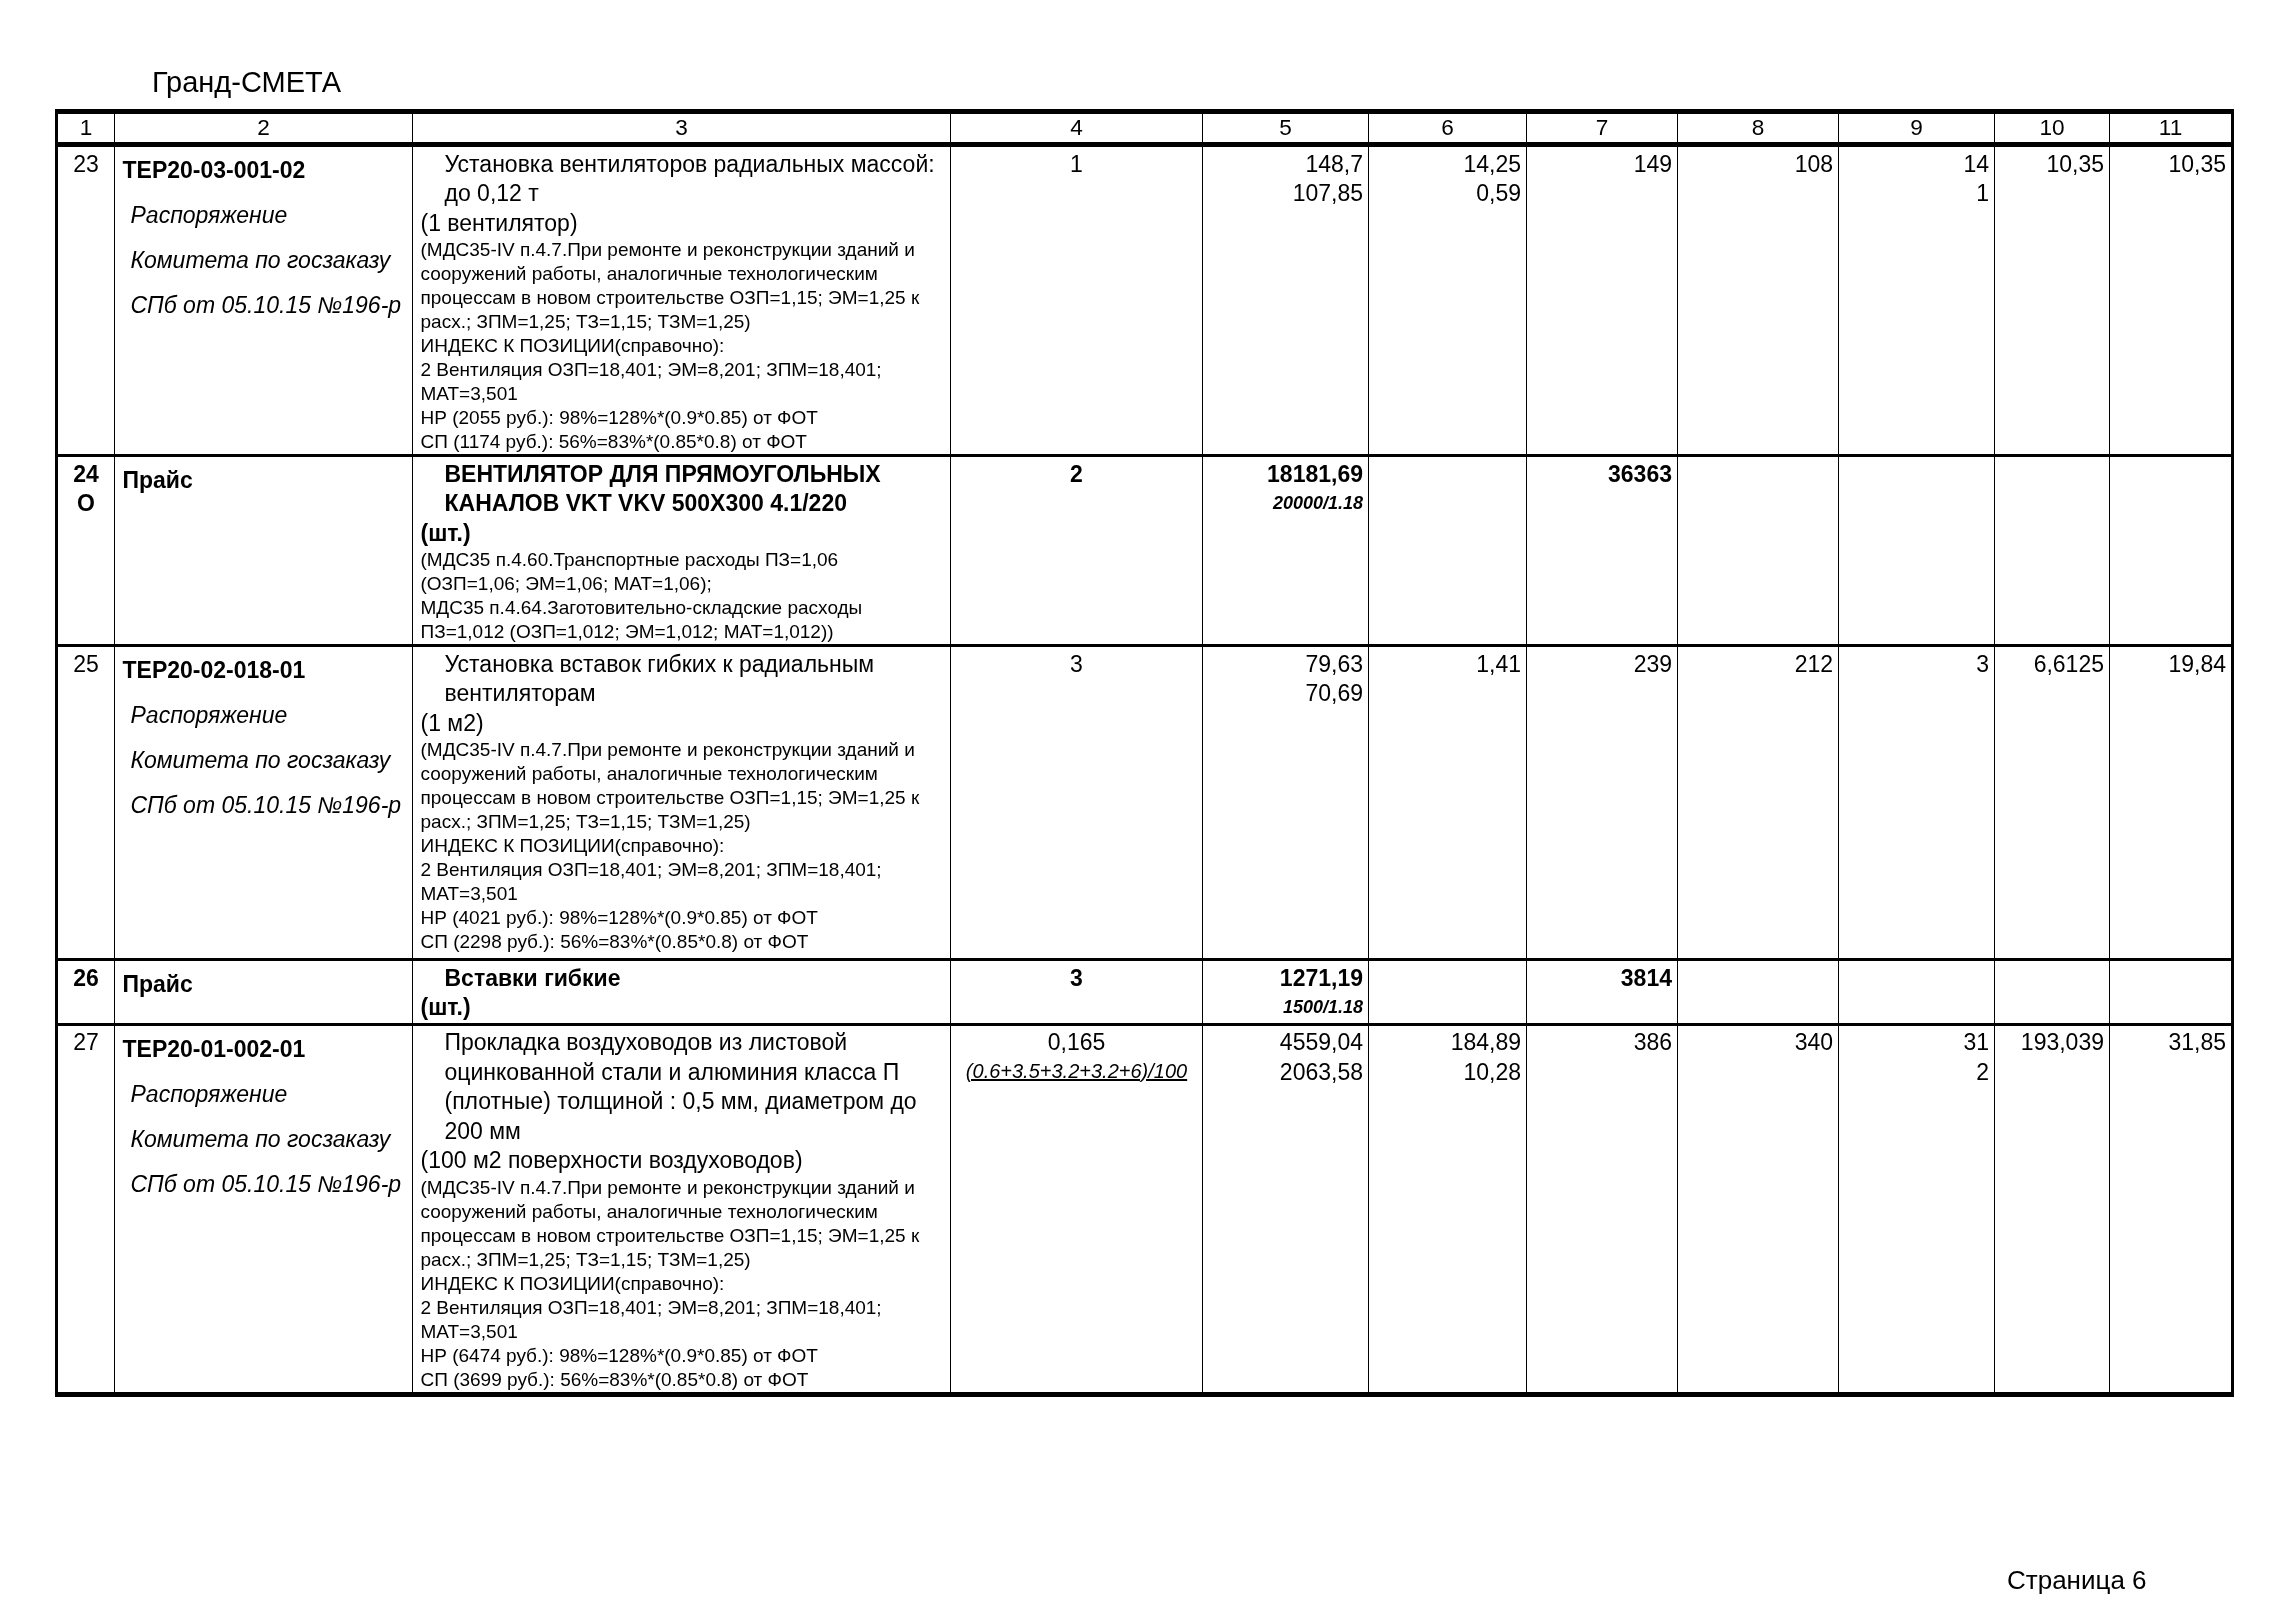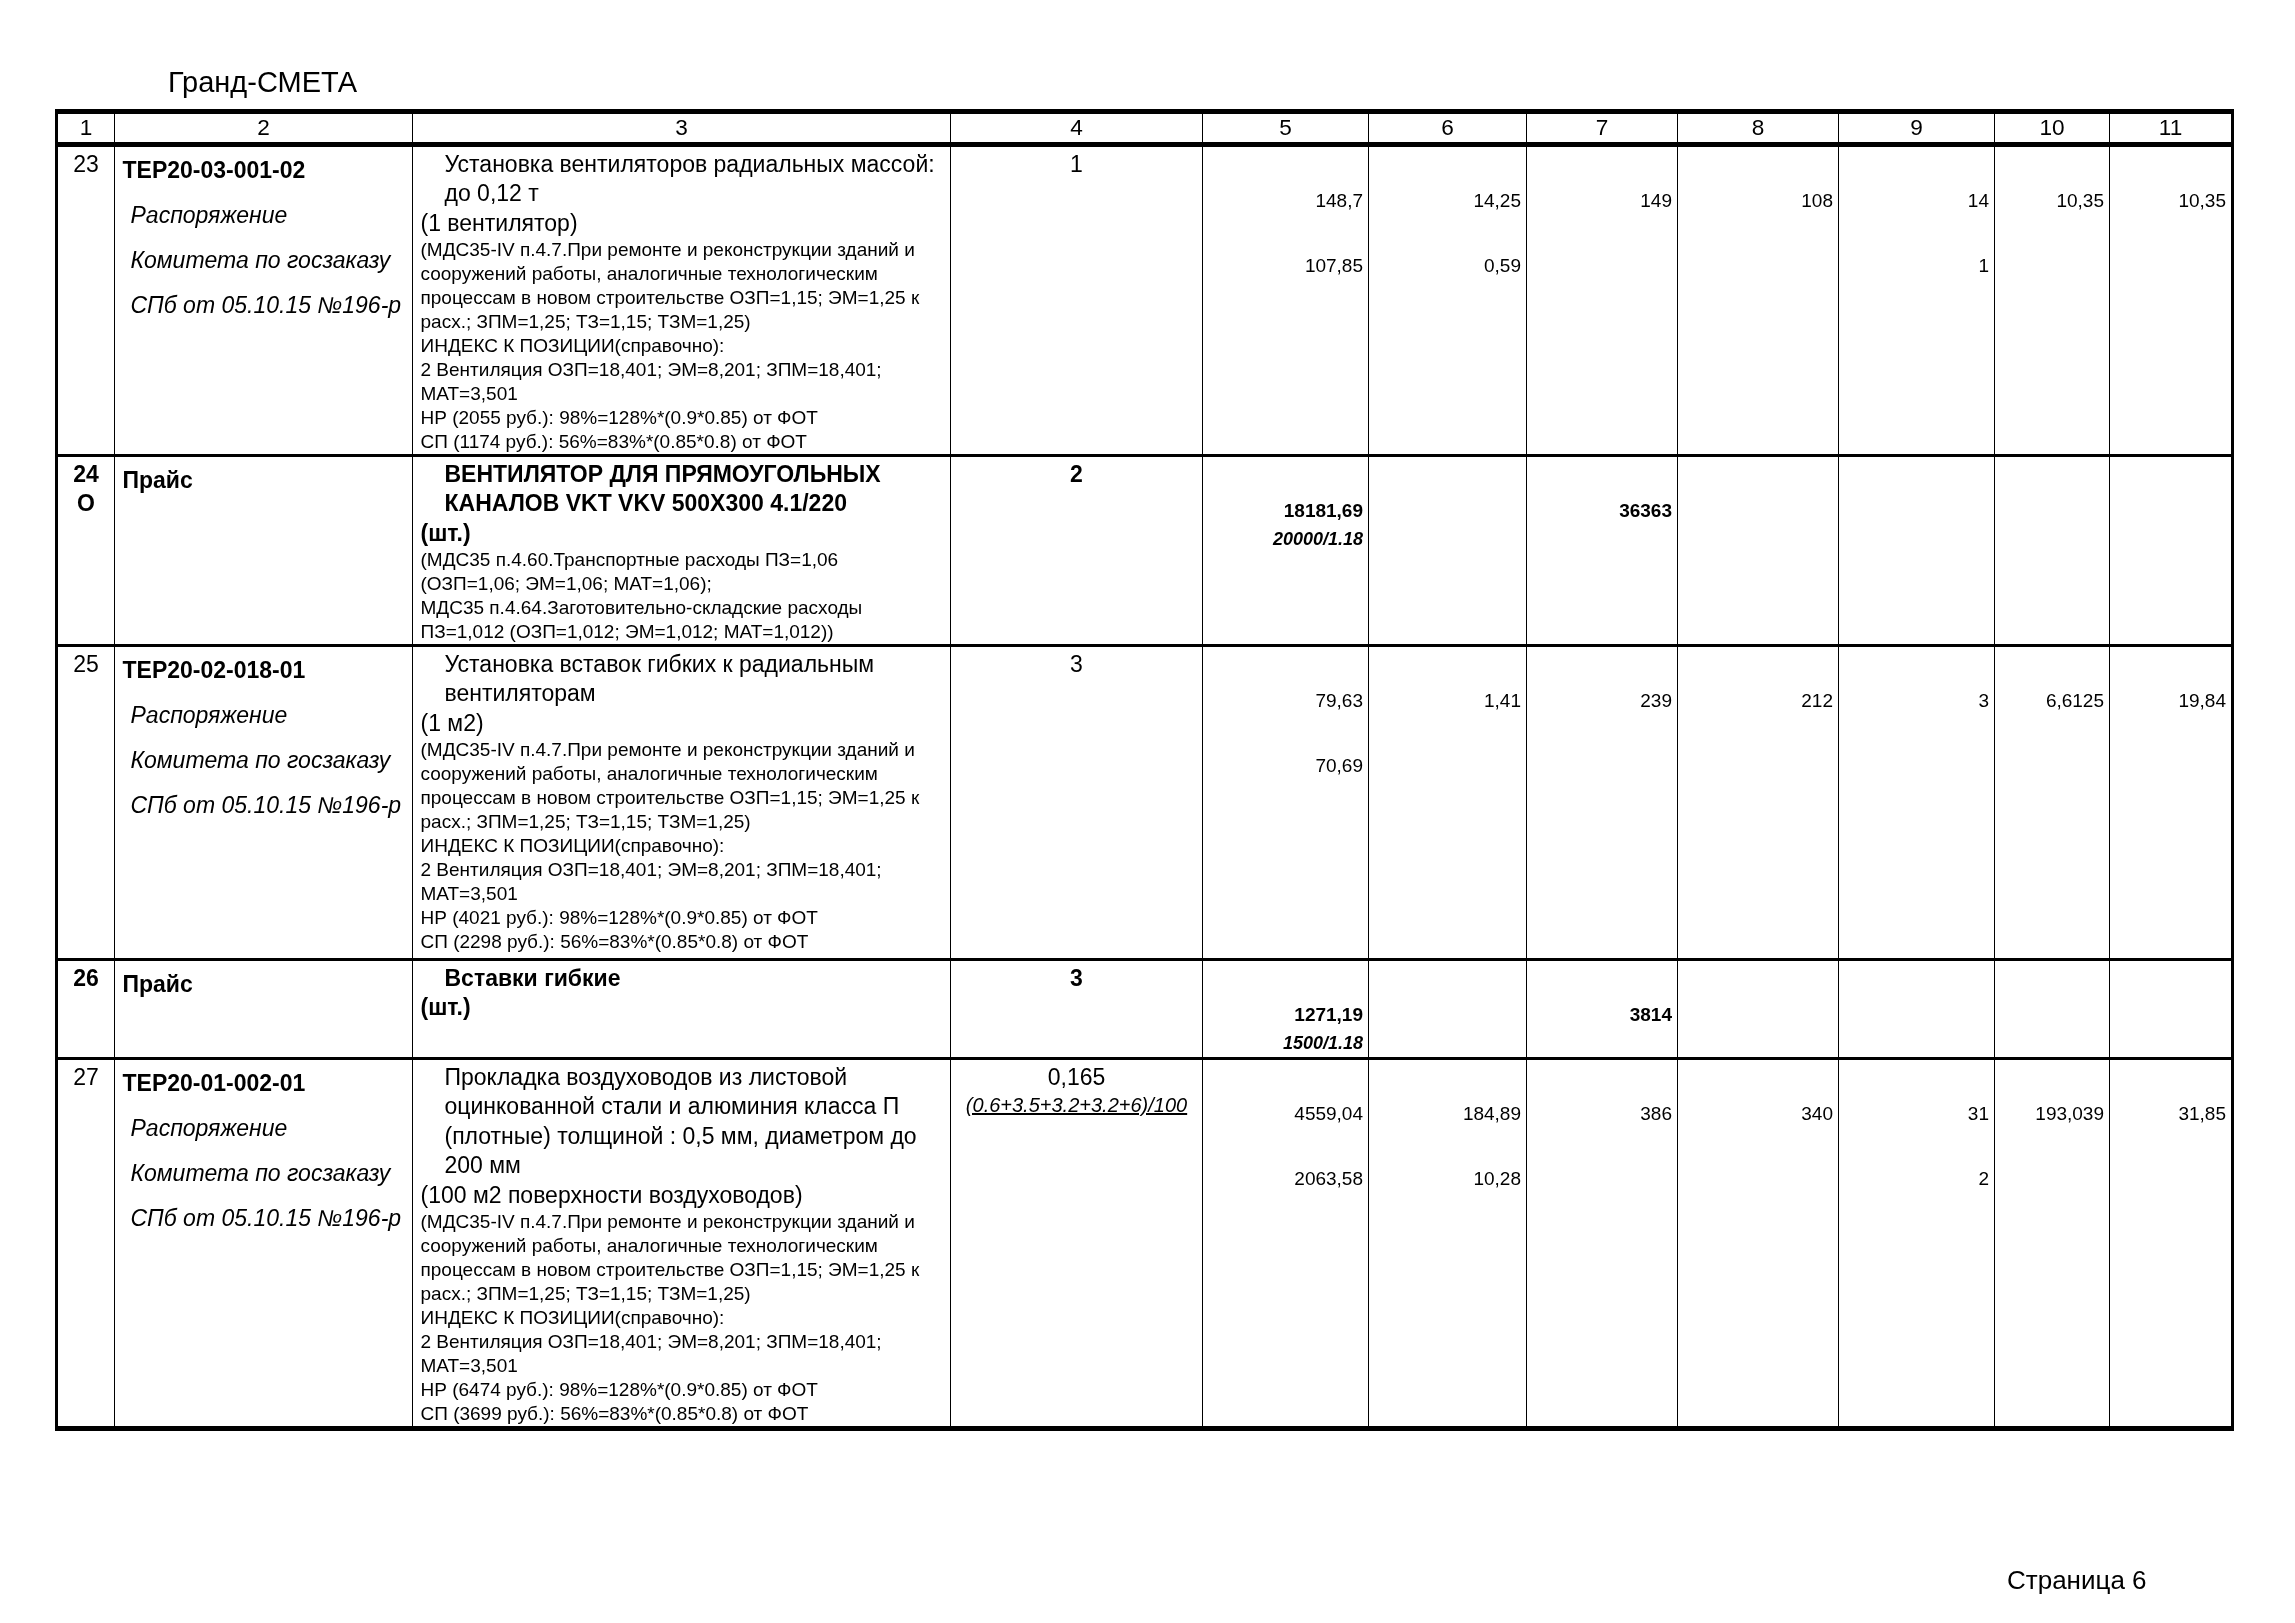--- a/index.html
+++ b/index.html
@@ -11,7 +11,7 @@
     overflow:hidden;
   }
   .doc-title{
-    position:absolute;left:168px;top:67px;
+    position:absolute;left:152px;top:67px;
     font-size:29px;line-height:31px;
   }
   table.est{

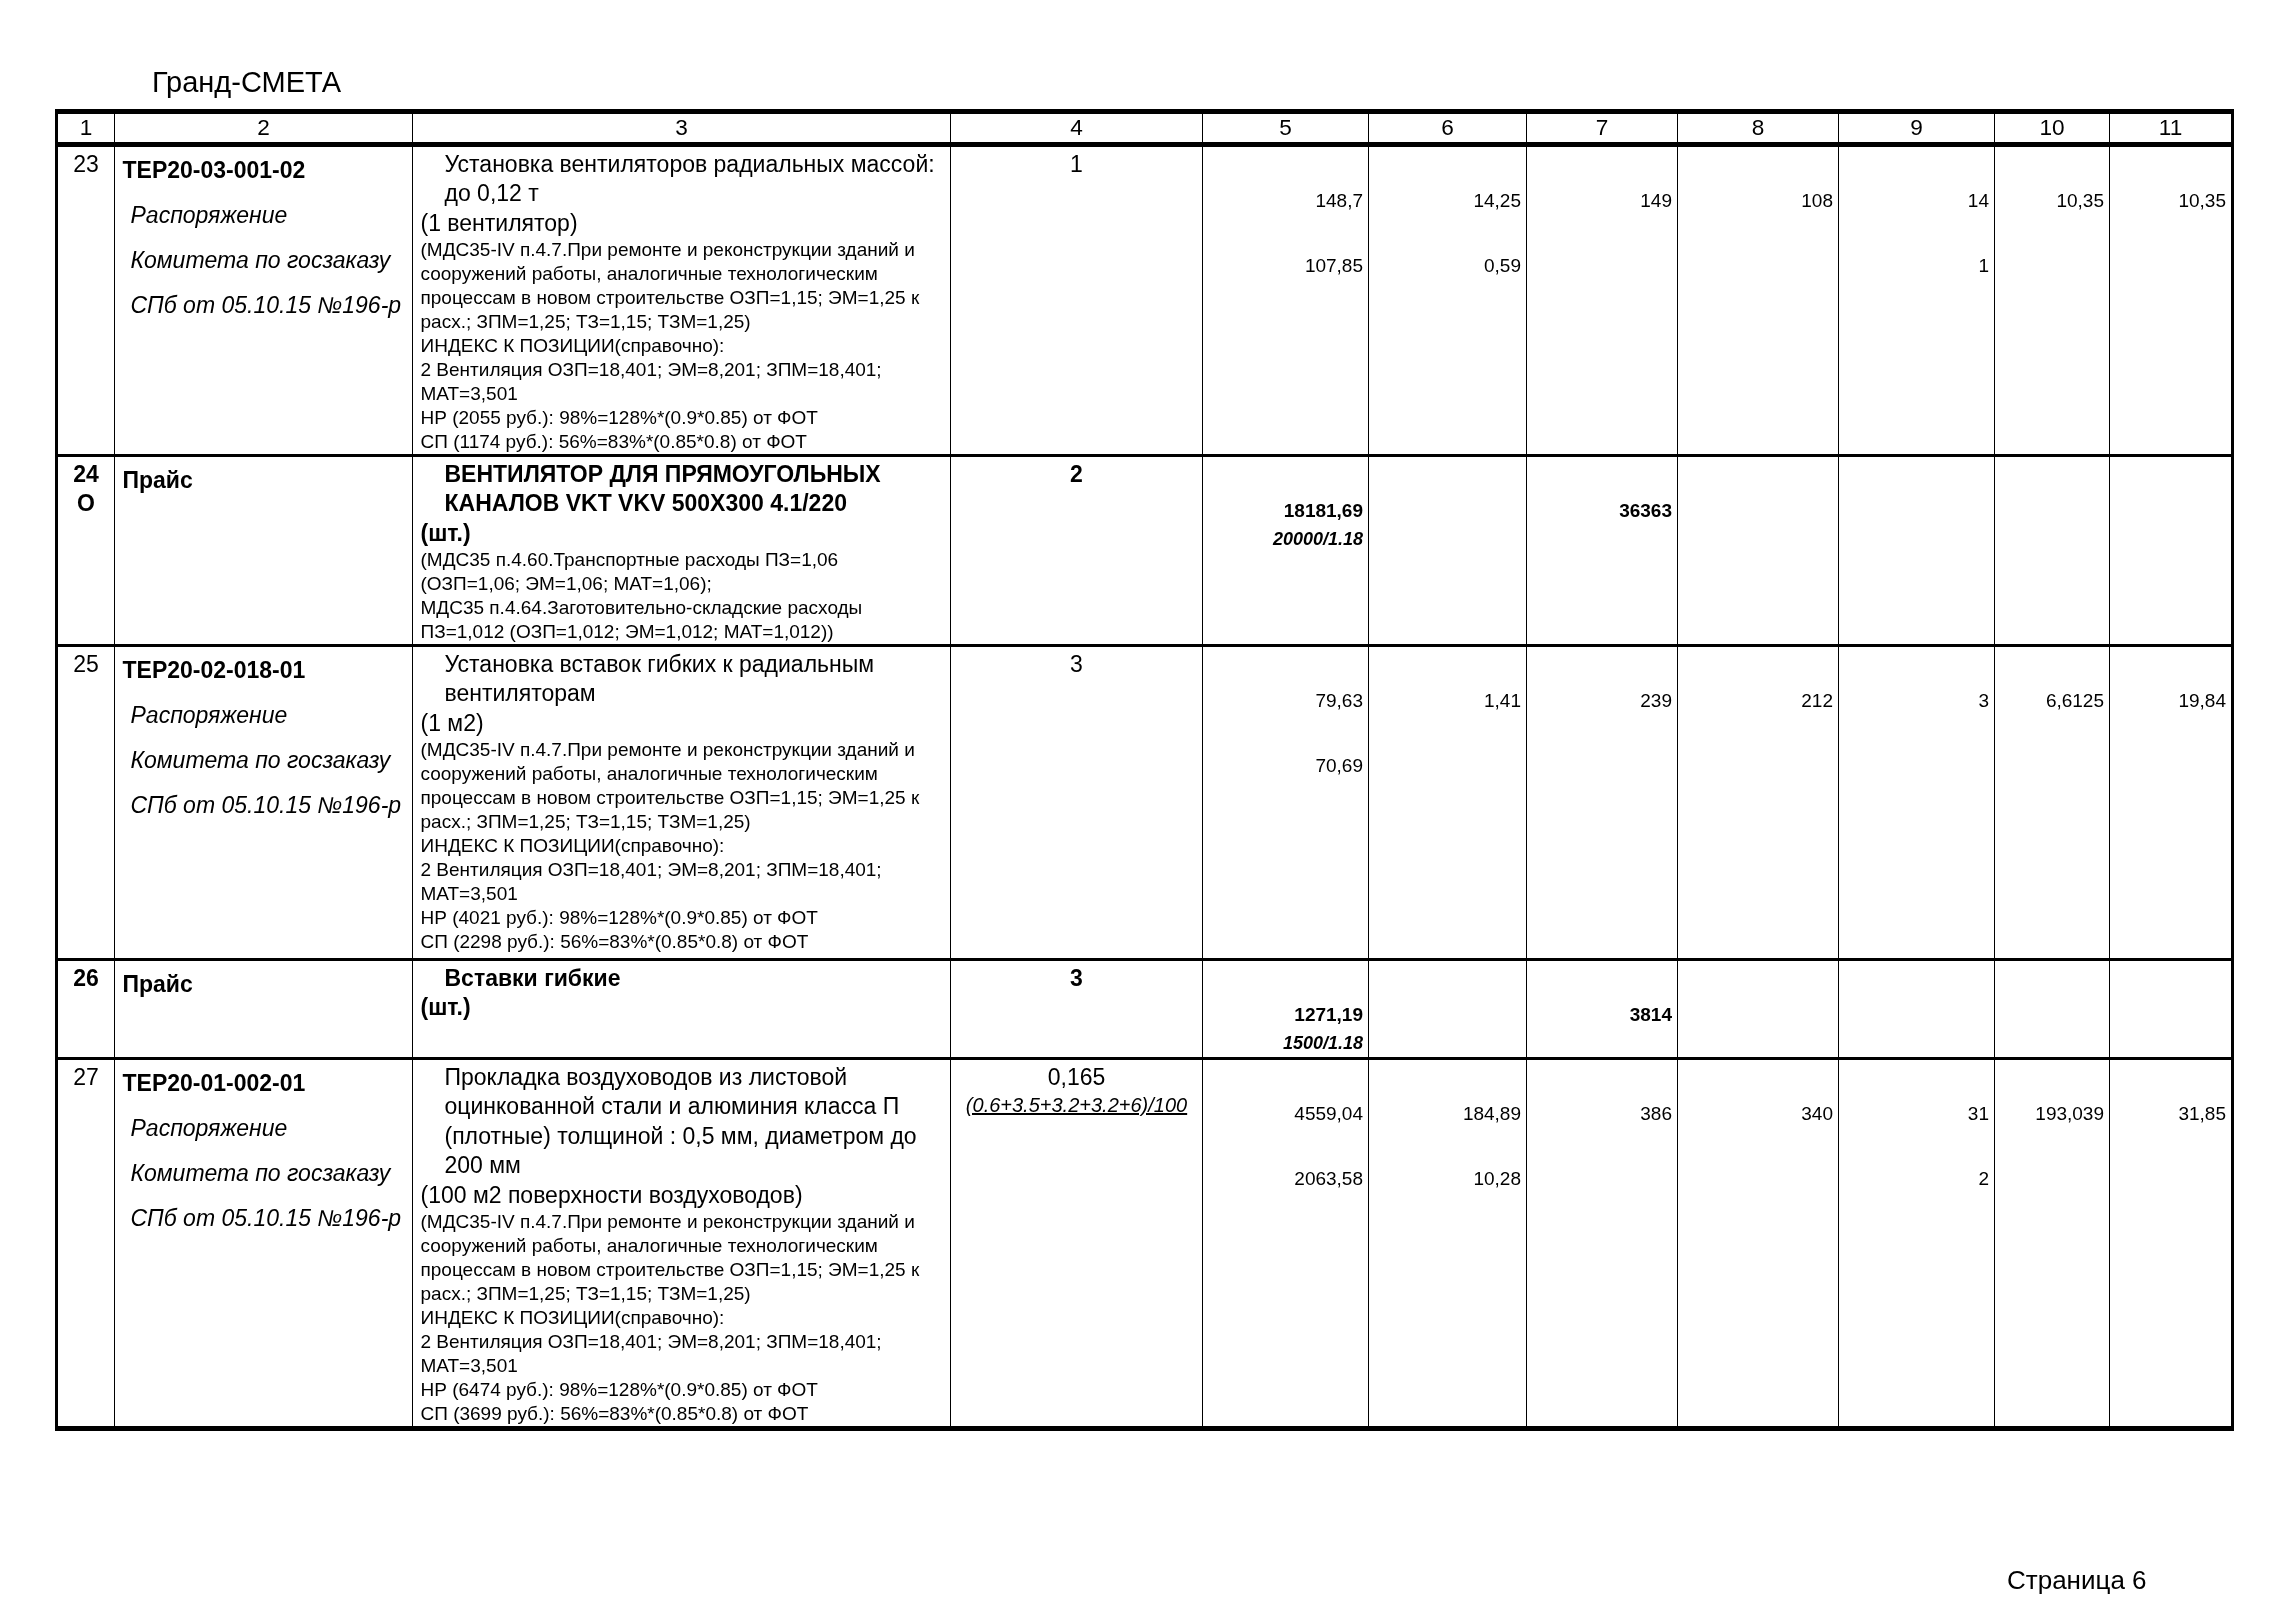--- a/index.html
+++ b/index.html
@@ -48,7 +48,7 @@
   .qty{font-size:23px;line-height:29.5px;}
   .qty-formula{font-size:20px;line-height:26px;font-style:italic;text-decoration:underline;}
   td.cnum{text-align:right;padding:2.5px 5px 0 2.5px;}
-  .val{font-size:19px;line-height:29.5px;margin-top:36px;}
+  .val{font-size:23px;line-height:29.5px;}
   .val-formula{font-size:18px;line-height:28px;font-style:italic;}
 
   tr.bold-row .num,

